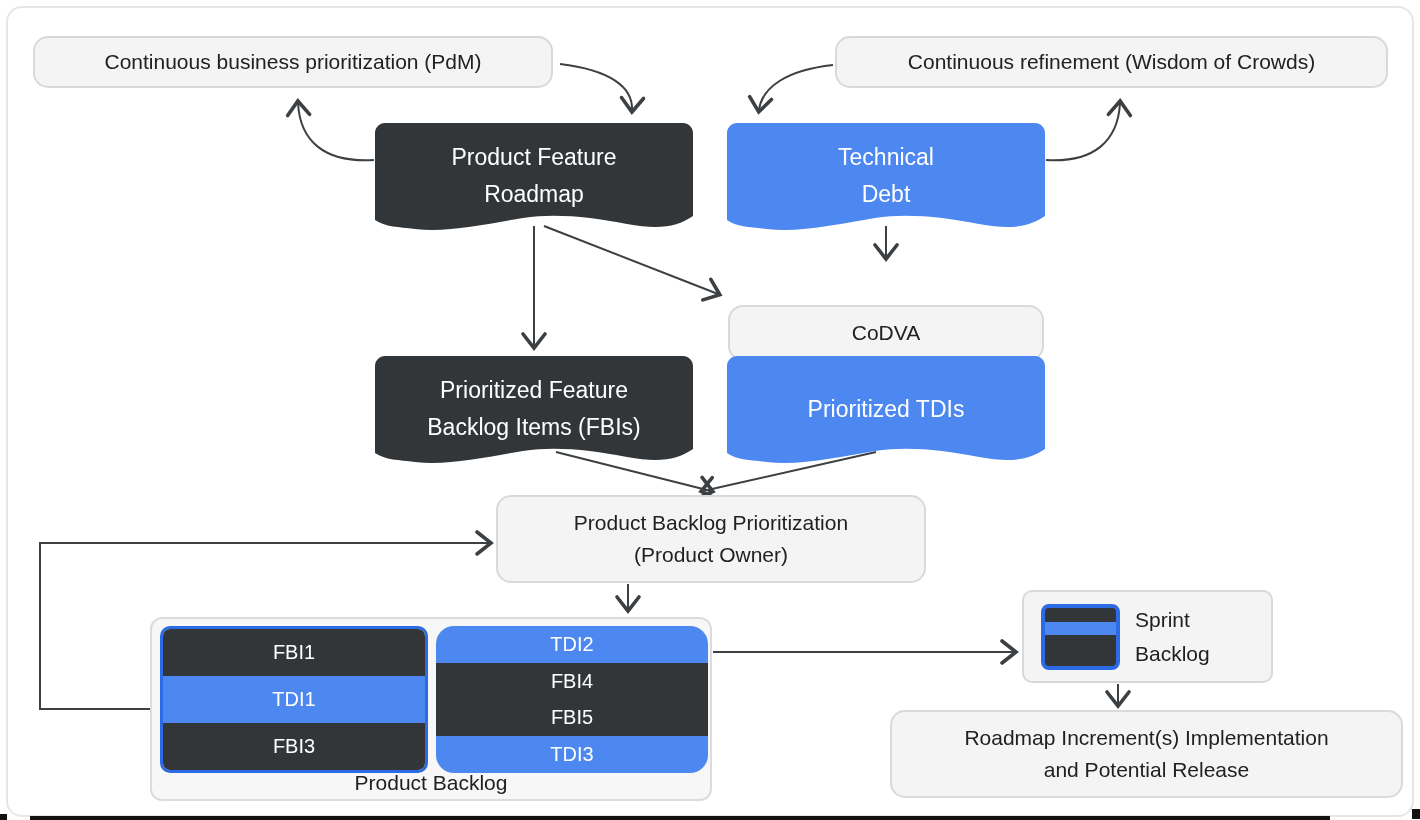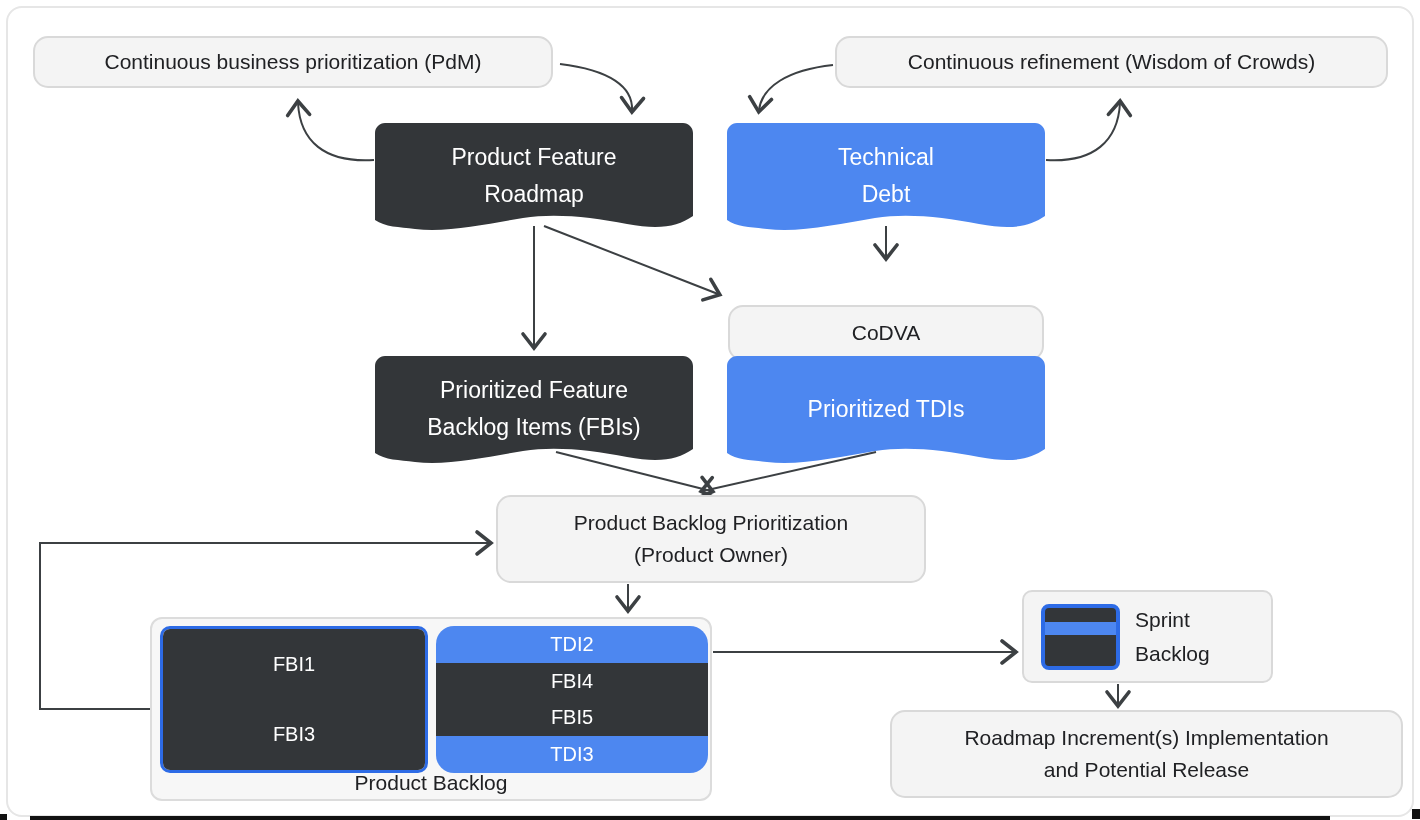--- a/index.html
+++ b/index.html
@@ -135,6 +135,7 @@
   <div class="backlog-container">
     <div class="backlog-list left">
         <div class="backlog-row fbi">FBI1</div>
+        <div class="backlog-row tdi">TDI1</div>
         <div class="backlog-row fbi">FBI3</div>
       </div>
     <div class="backlog-list right">

